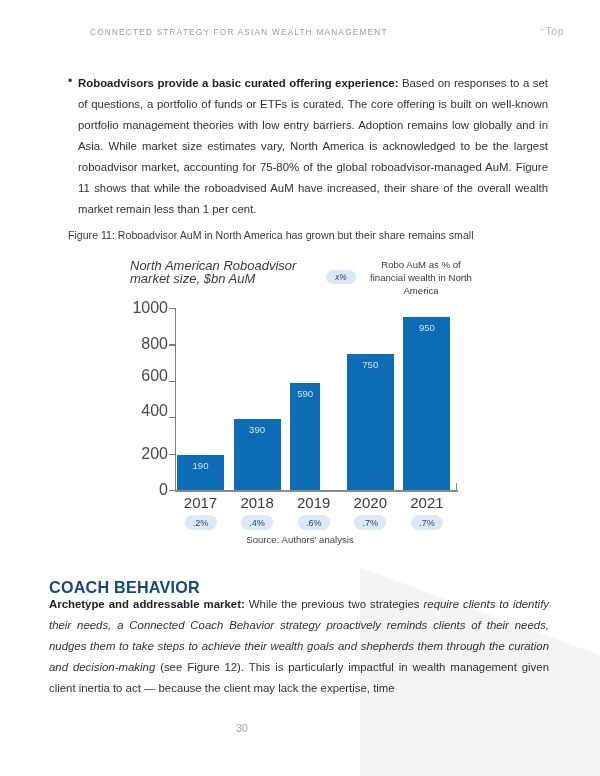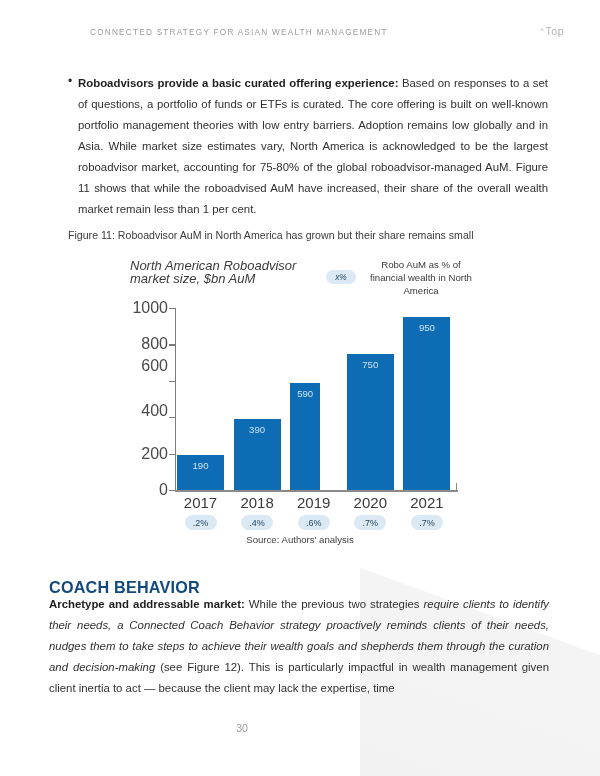--- a/index.html
+++ b/index.html
@@ -330,7 +330,7 @@
             <div class="y-label" style="top: 182px;">0</div>
             <div class="y-label" style="top: 145.6px;">200</div>
             <div class="y-label" style="top: 103px;">400</div>
-            <div class="y-label" style="top: 58px;">600</div>
+            <div class="y-label" style="top: 68px;">600</div>
             <div class="y-label" style="top: 36.4px;">800</div>
             <div class="y-label" style="top: 0px;">1000</div>
           </div>

